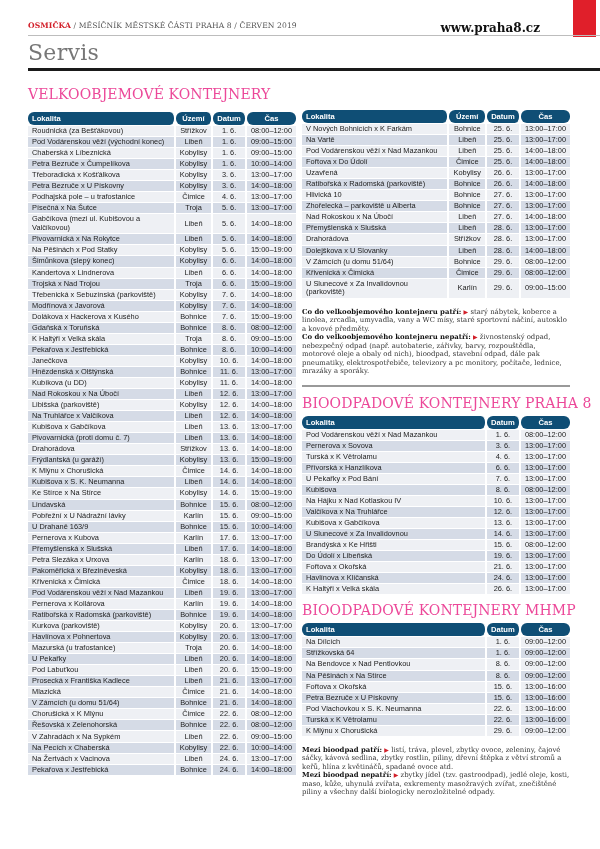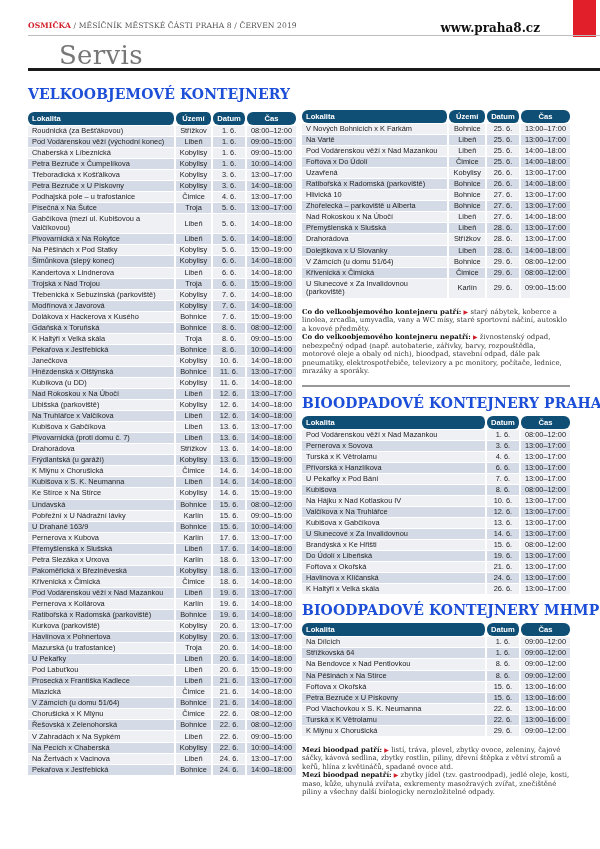--- a/index.html
+++ b/index.html
@@ -13,7 +13,7 @@
   .pagebadge { position: absolute; left: 573px; top: 0; width: 23px; height: 37px; background: #e01f2a; color: #fff; font-family: "DejaVu Serif", serif; font-weight: bold; font-size: 10px; text-align: center; padding-top: 36px; }
   .topline { position: absolute; left: 28px; top: 35px; width: 572px; height: 1px; background: #bdbdbd; }
 
-  .section-title { position: absolute; left: 28px; top: 40px; font-family: "DejaVu Serif", serif; font-size: 26px; color: #777; font-weight: normal; letter-spacing: 0.3px; margin-left: 31px; }
+  .section-title { position: absolute; left: 28px; top: 40px; font-family: "DejaVu Serif", serif; font-size: 22px; color: #777; font-weight: normal; letter-spacing: 0.3px; }
   .section-rule { position: absolute; left: 28px; top: 68px; width: 572px; height: 3px; background: #1a1a1a; }
 
   h2.red { font-family: "DejaVu Serif", serif; font-weight: bold; color: #1d4ed8; font-size: 14px; letter-spacing: 0.1px; white-space: nowrap; }

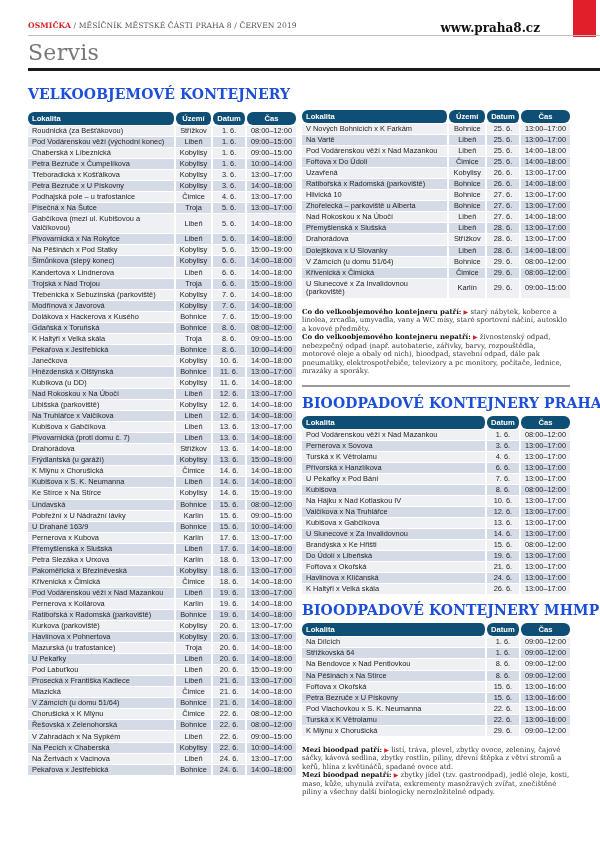--- a/index.html
+++ b/index.html
@@ -16,7 +16,7 @@
   .section-title { position: absolute; left: 28px; top: 40px; font-family: "DejaVu Serif", serif; font-size: 22px; color: #777; font-weight: normal; letter-spacing: 0.3px; }
   .section-rule { position: absolute; left: 28px; top: 68px; width: 572px; height: 3px; background: #1a1a1a; }
 
-  h2.red { font-family: "DejaVu Serif", serif; font-weight: bold; color: #1d4ed8; font-size: 14px; letter-spacing: 0.1px; white-space: nowrap; }
+  h2.red { font-family: "DejaVu Serif", serif; font-weight: normal; color: #ec4899; font-size: 14px; letter-spacing: 0.1px; white-space: nowrap; }
 
   .col { position: absolute; }
   .col-left { left: 28px; top: 86px; width: 268px; }

